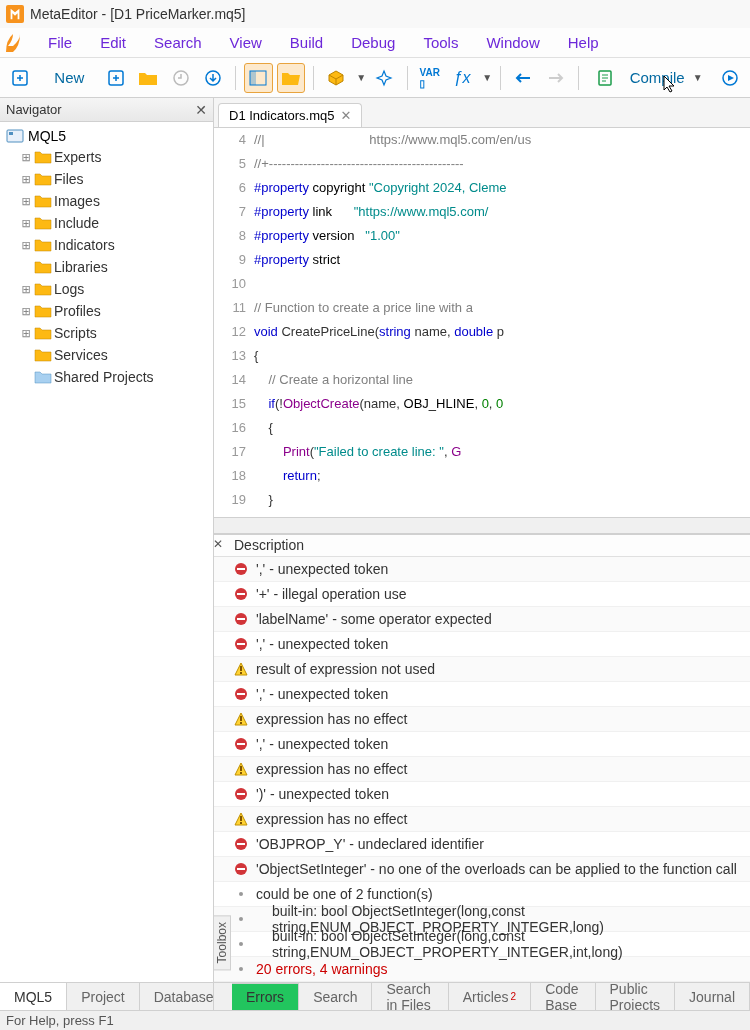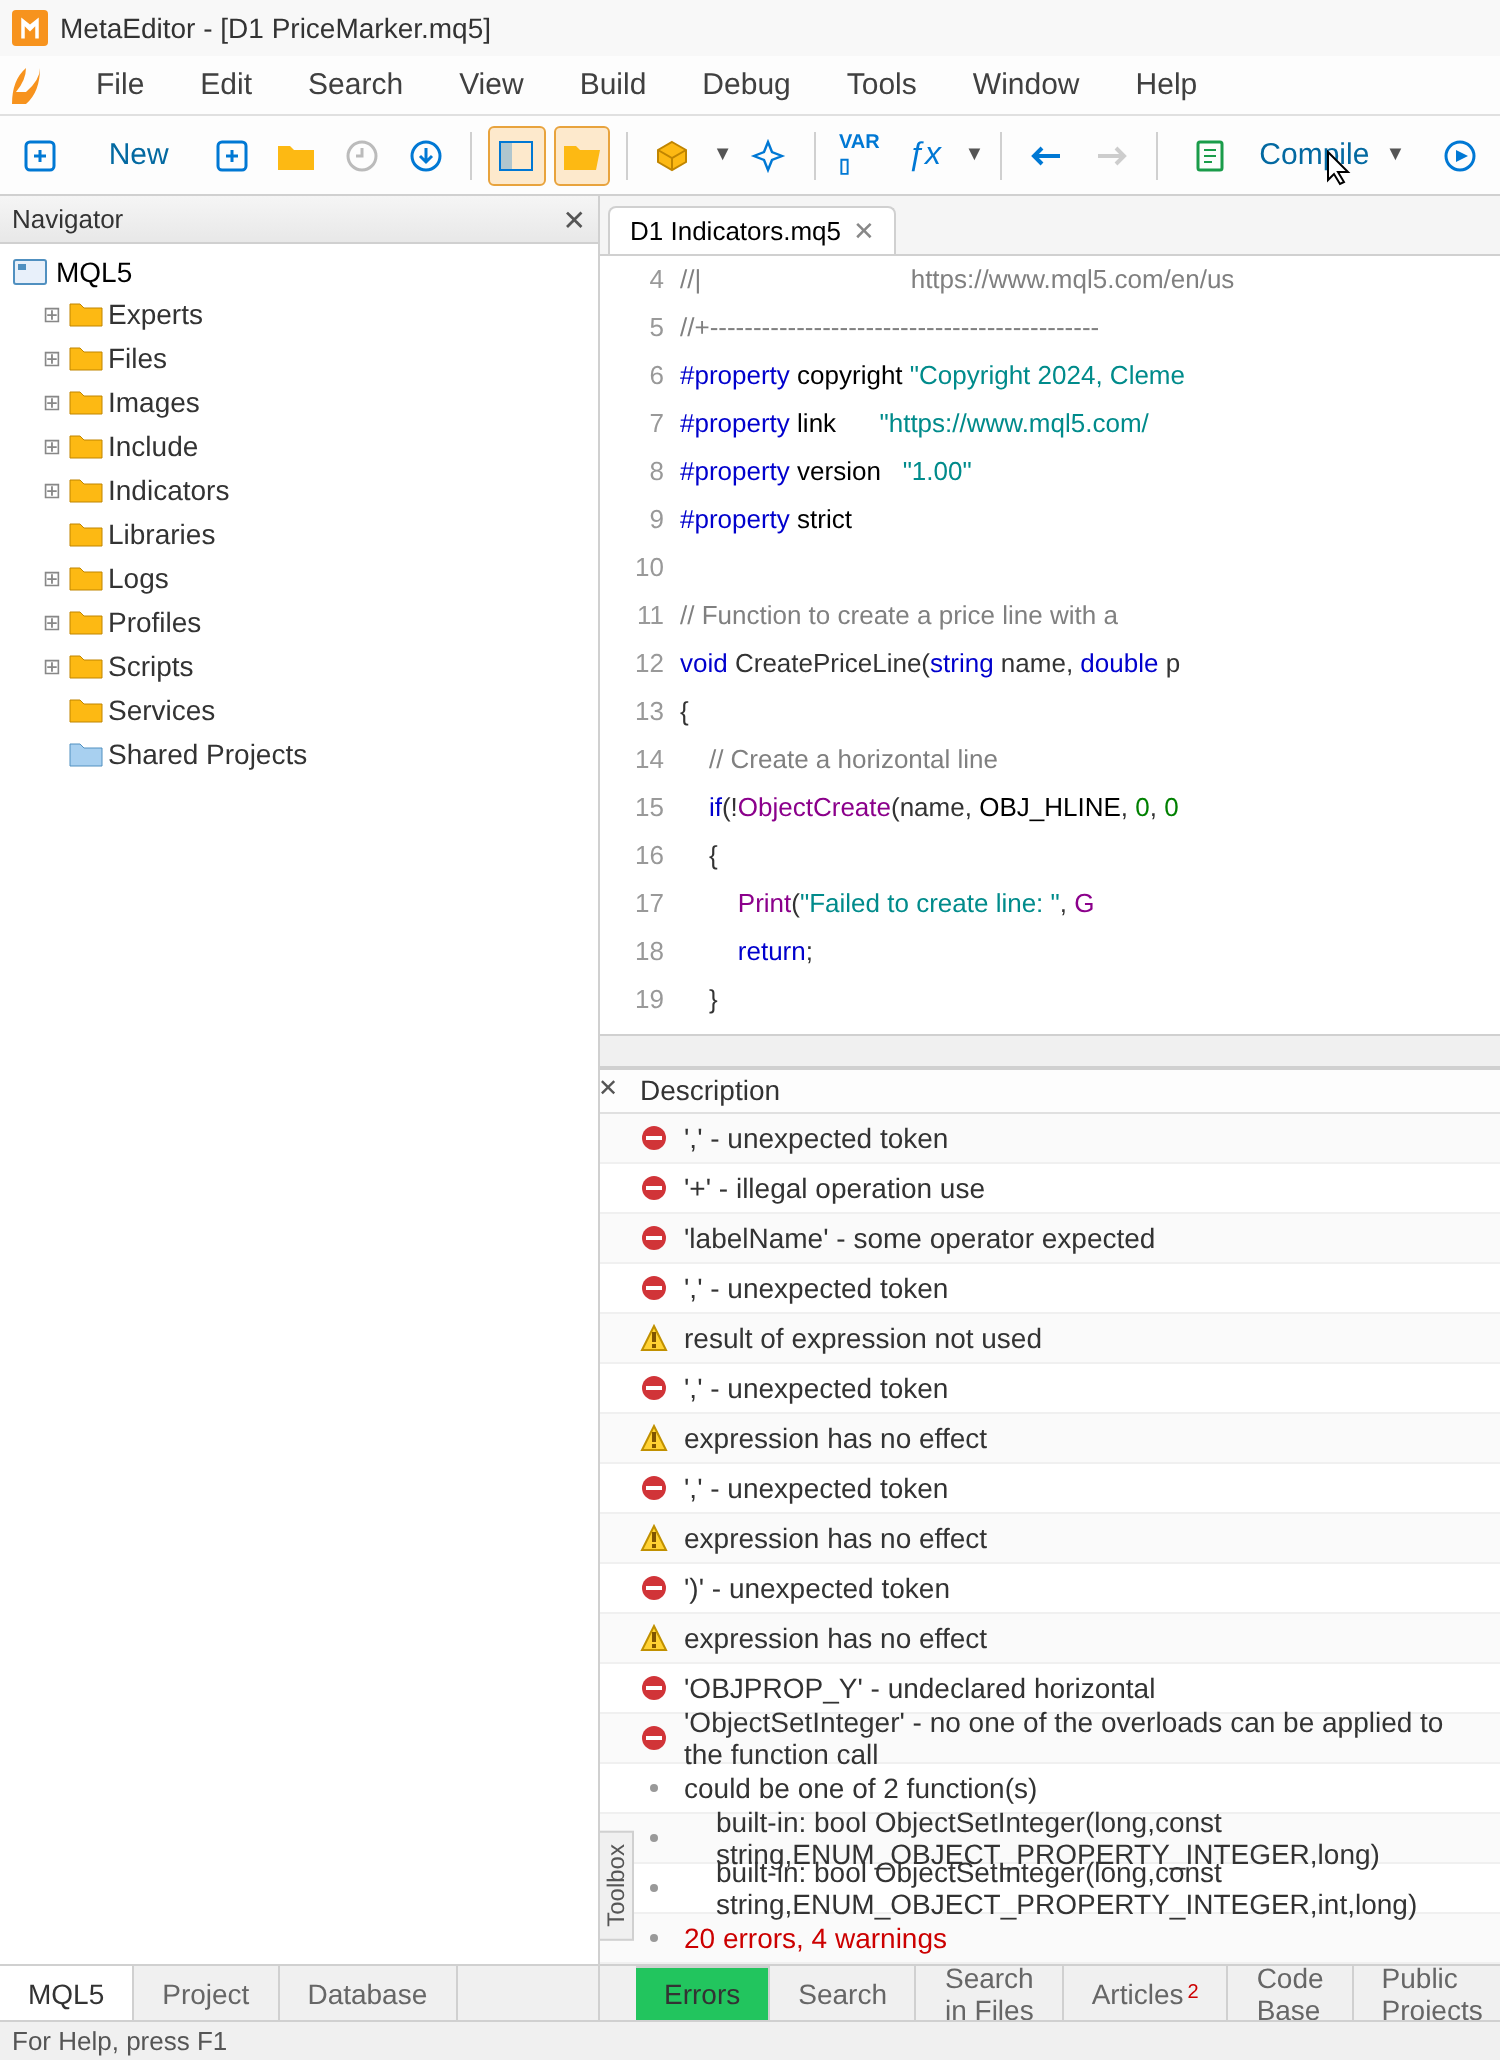--- a/index.html
+++ b/index.html
@@ -12,7 +12,7 @@
 .menubar { height: 30px; display: flex; align-items: center; background: #fdfdfd; border-bottom: 1px solid #e0e0e0; padding-left: 4px; }
 .menubar .app-logo { width: 20px; height: 22px; margin-right: 10px; display: flex; align-items: center; }
 .menubar .app-logo svg { width: 18px; height: 22px; }
-.menubar .menu-item { padding: 4px 14px; color: #404040; font-size: 15px; cursor: pointer; }
+.menubar .menu-item { padding: 4px 14px; color: #6d28d9; font-size: 15px; cursor: pointer; }
 
 .toolbar { height: 40px; display: flex; align-items: center; background: #fdfdfd; border-bottom: 1px solid #d0d0d0; padding: 0 6px; gap: 4px; }
 .toolbar .tb-btn { width: 30px; height: 30px; display: flex; align-items: center; justify-content: center; border-radius: 3px; cursor: pointer; color: #0078d4; }

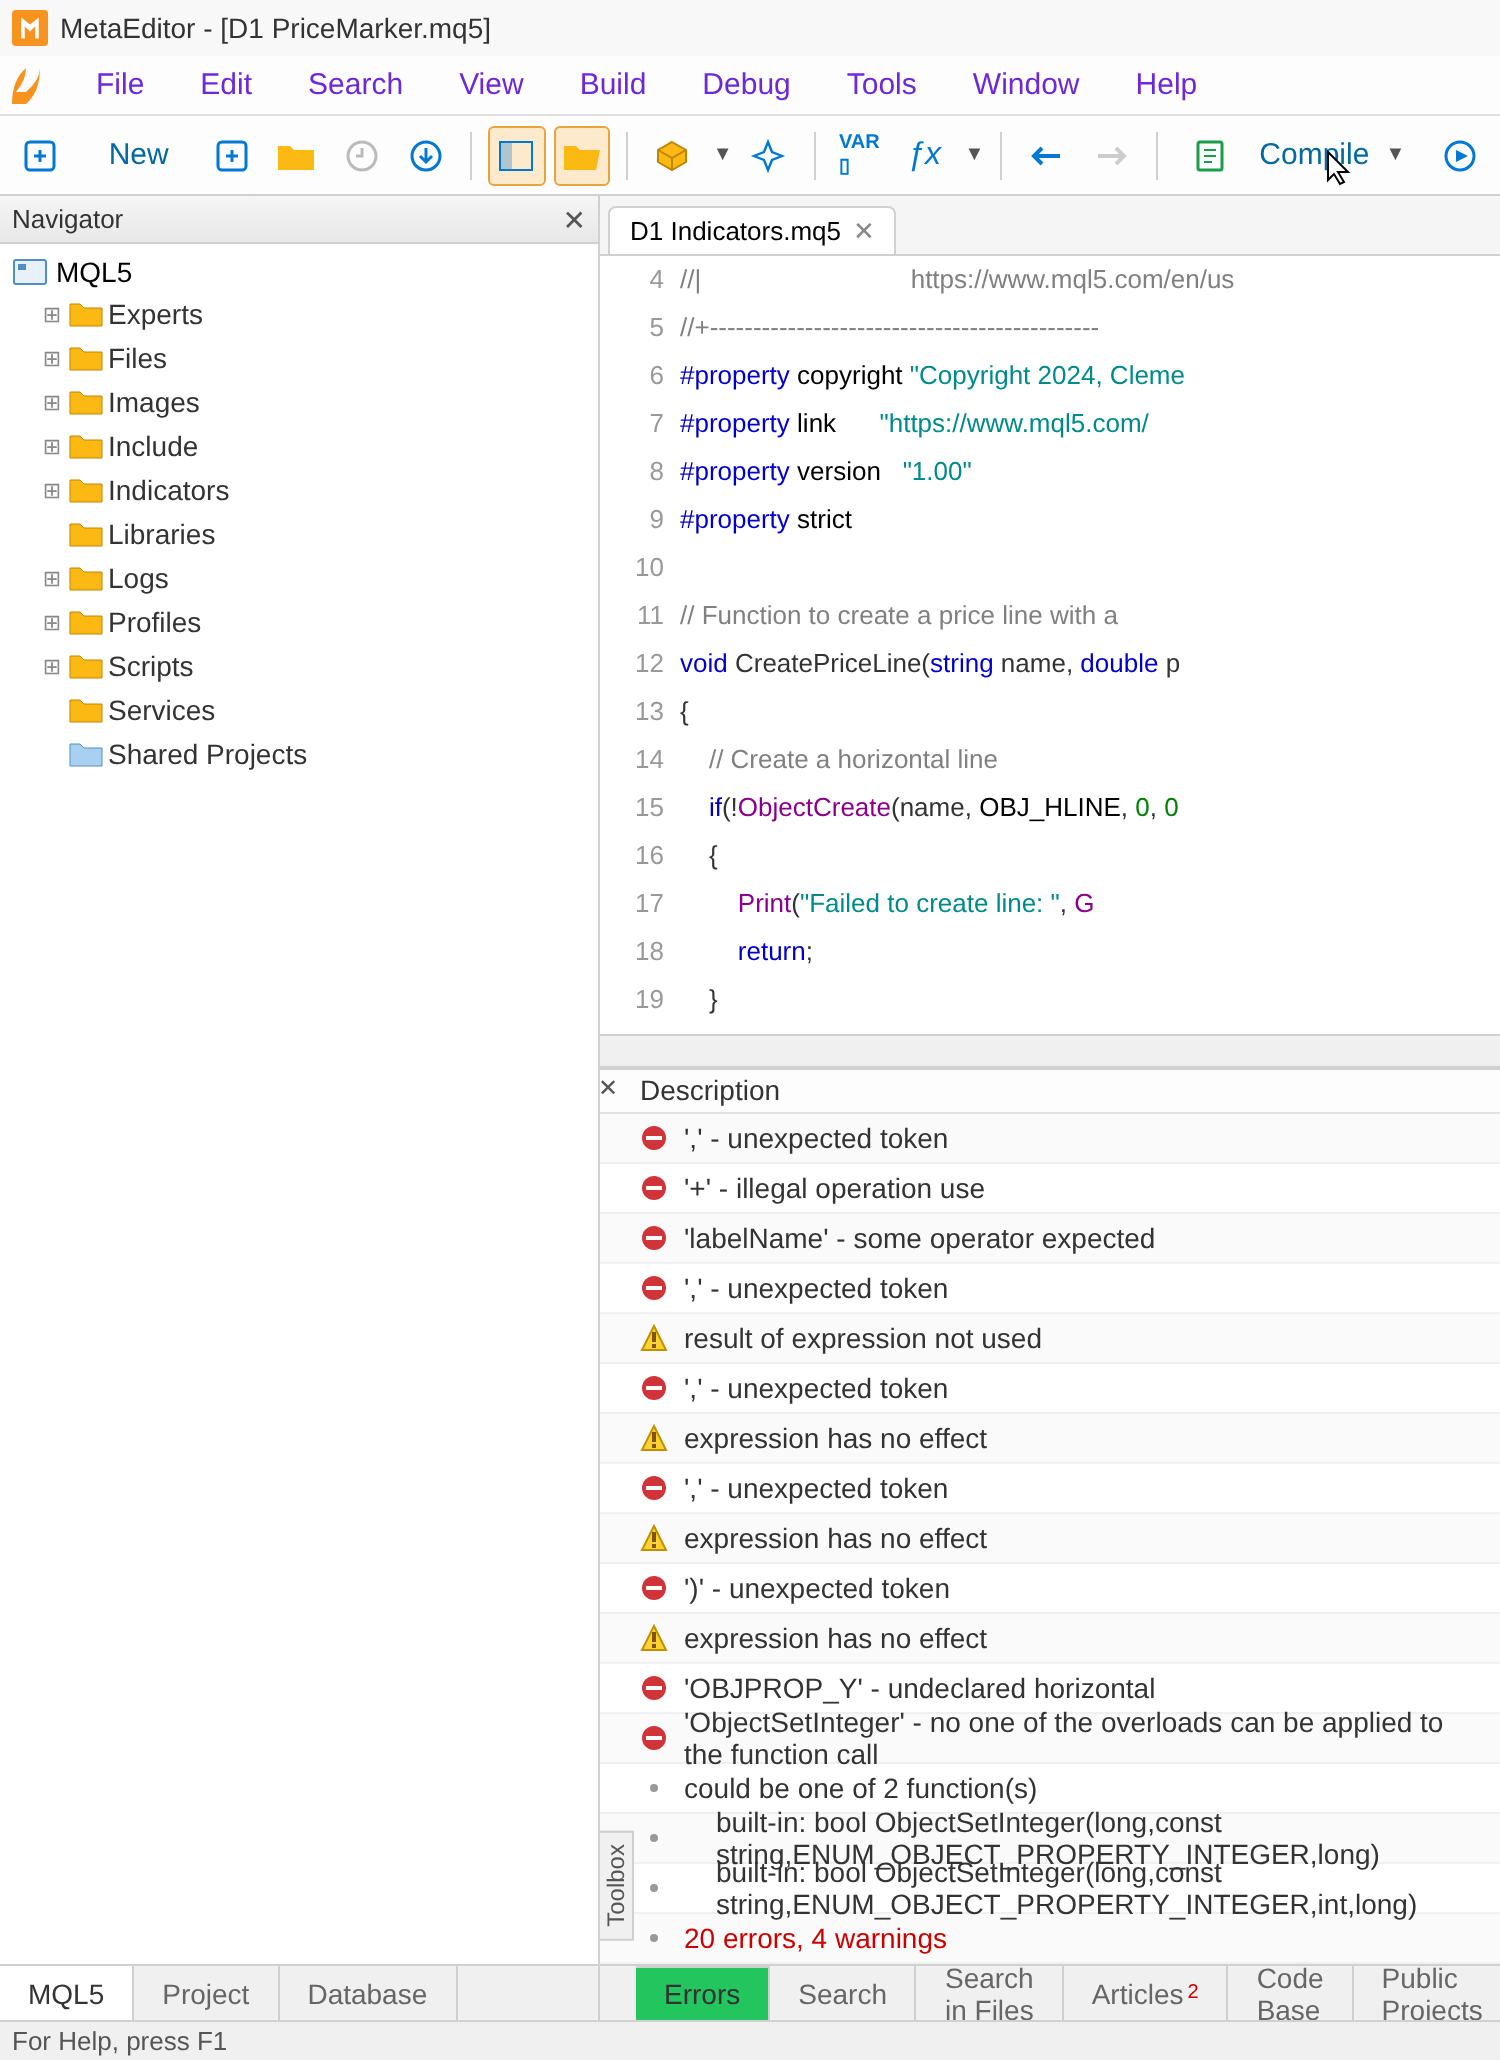--- a/index.html
+++ b/index.html
@@ -24,7 +24,7 @@
 
 .main-area { display: flex; height: calc(100vh - 28px - 30px - 40px - 20px); }
 
-.navigator { width: 300px; border-right: 1px solid #d0d0d0; display: flex; flex-direction: column; background: #fff; }
+.navigator { width: 214px; border-right: 1px solid #d0d0d0; display: flex; flex-direction: column; background: #fff; }
 .nav-header { height: 24px; background: linear-gradient(#f5f5f5, #e8e8e8); border-bottom: 1px solid #d0d0d0; display: flex; align-items: center; padding: 0 6px; font-size: 14px; color: #333; position: relative; }
 .nav-header .close-x { position: absolute; right: 6px; cursor: pointer; font-size: 14px; color: #555; }
 .nav-tree { flex: 1; overflow: auto; padding: 4px 2px; }

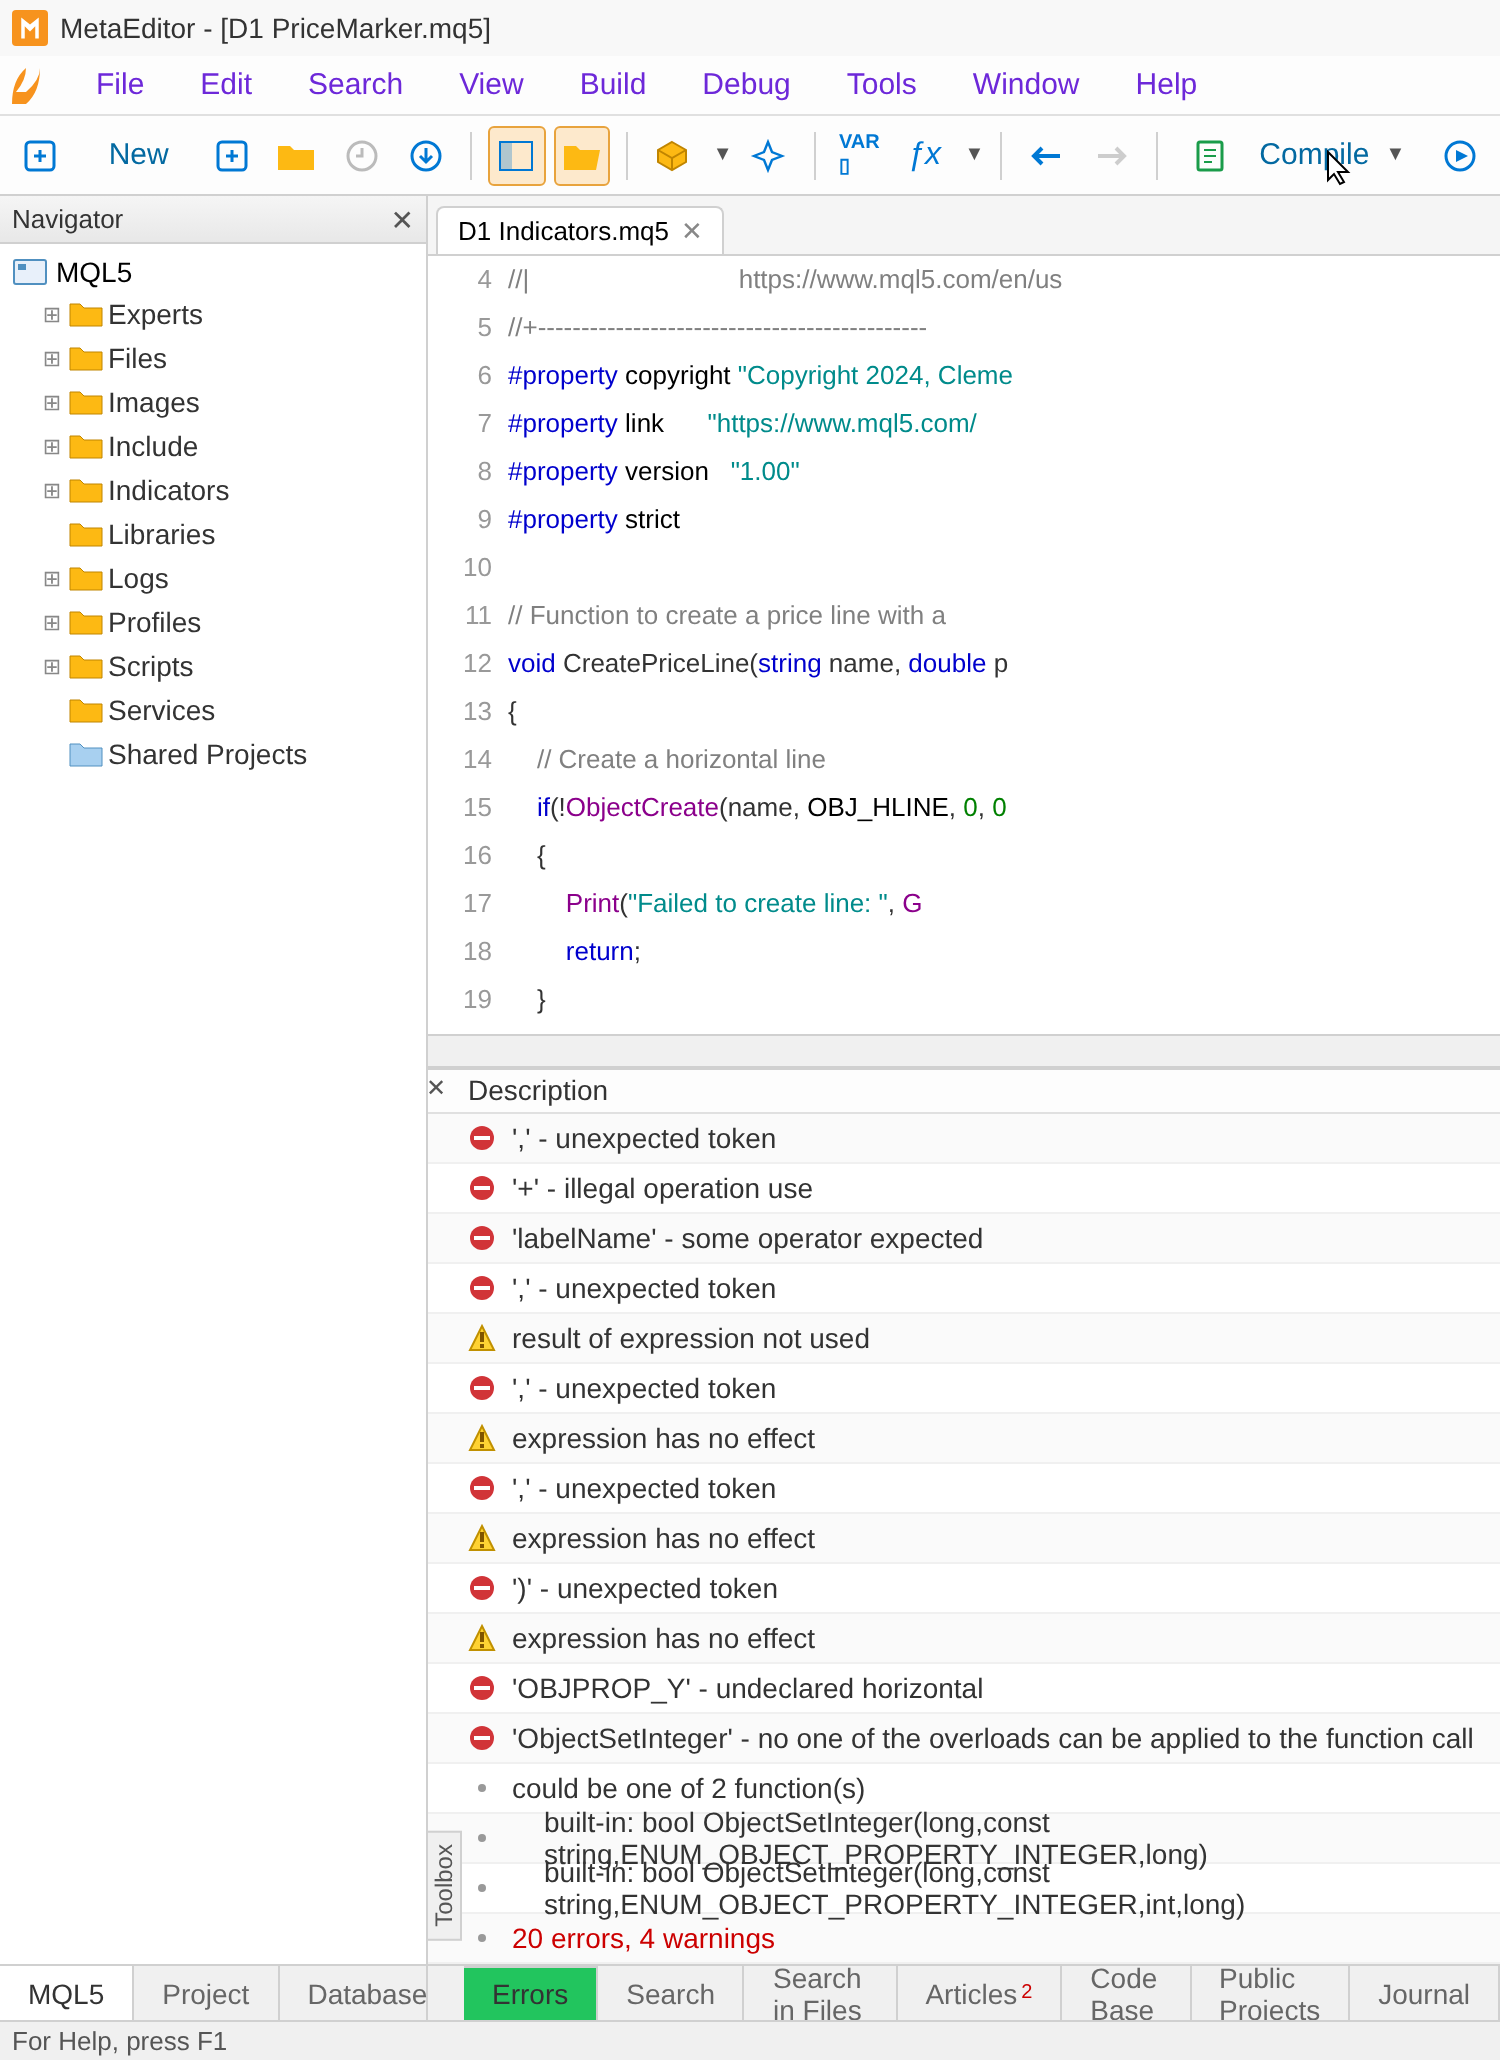--- a/index.html
+++ b/index.html
@@ -429,7 +429,7 @@
               <circle cx="7" cy="7" r="6"></circle>
               <rect x="3" y="6" width="8" height="2"></rect>
             </svg>
-            <span class="msg">'OBJPROP_Y' - undeclared horizontal</span>
+            <span class="msg">'OBJPROP_Y' - undeclared identifier</span>
           </div>
           <div class="tb-row">
             <svg class="icon err-icon" viewBox="0 0 14 14">

